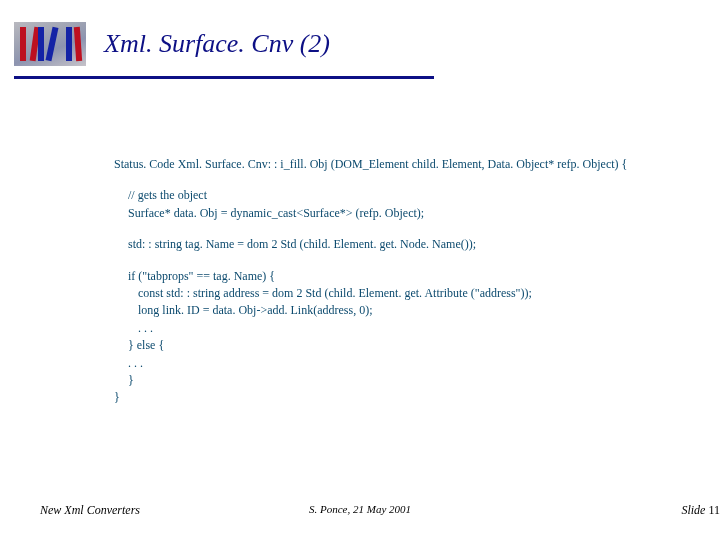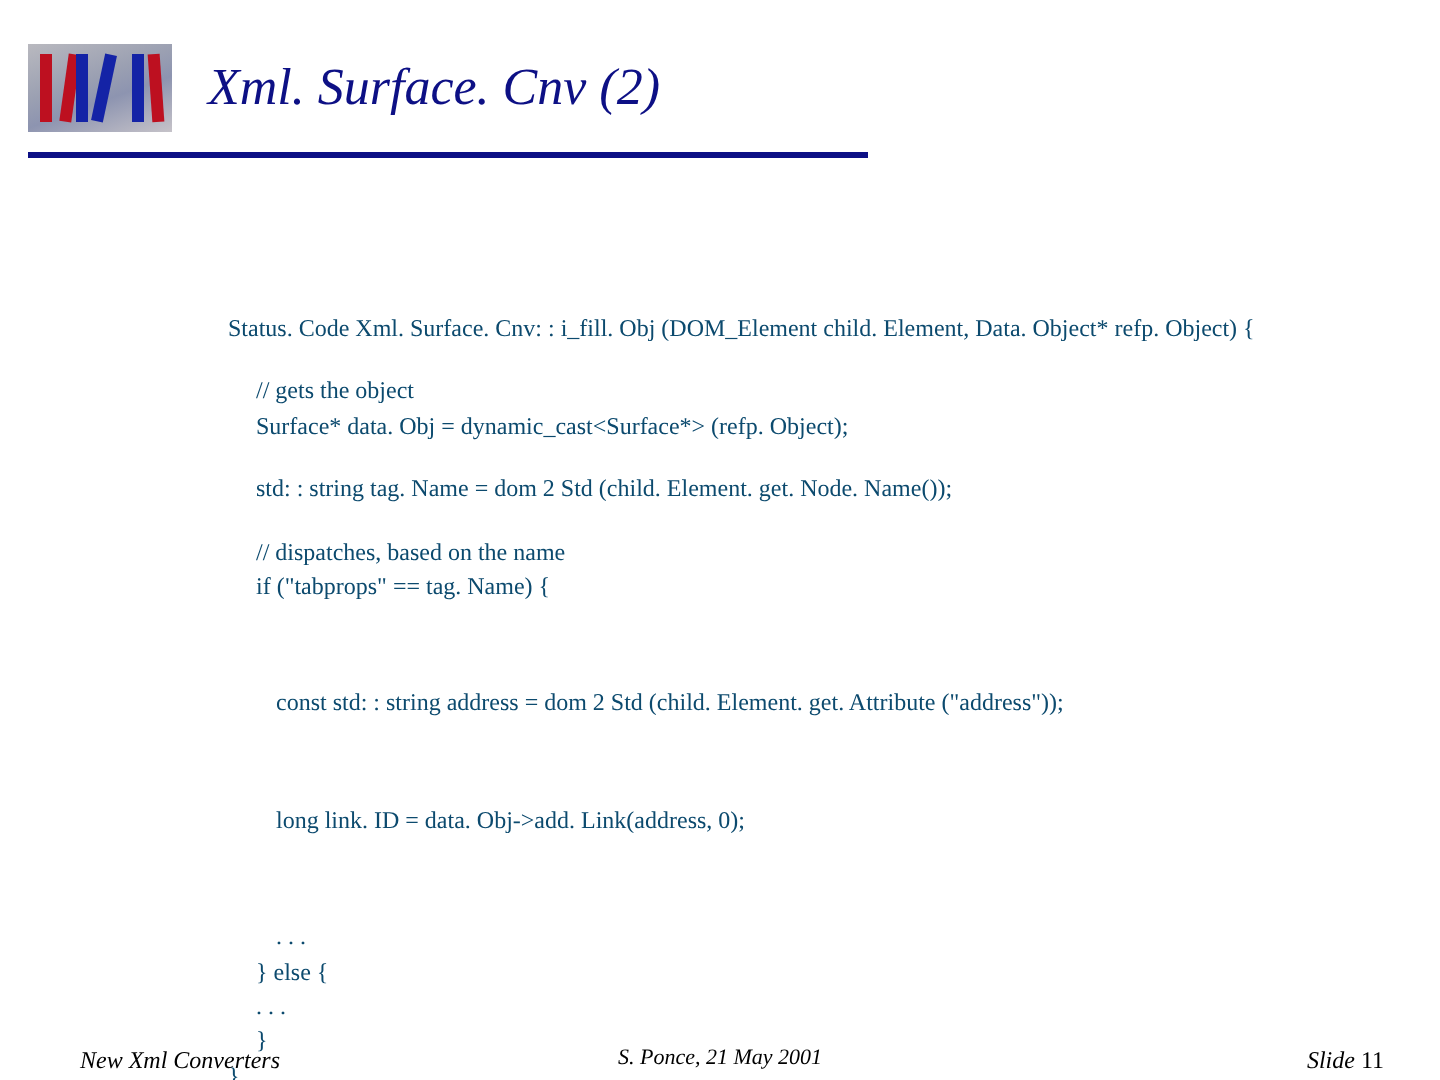--- a/index.html
+++ b/index.html
@@ -125,7 +125,6 @@
   </div>
 
   <div class="blk" style="margin-bottom:0">
-    <div class="indent1">// dispatches, based on the name</div>
     <div class="indent1">if ("tabprops" == tag. Name) {</div>
     <div class="indent2">const std: : string address = dom 2 Std (child. Element. get. Attribute ("address"));</div>
     <div class="indent2">long link. ID = data. Obj-&gt;add. Link(address, 0);</div>

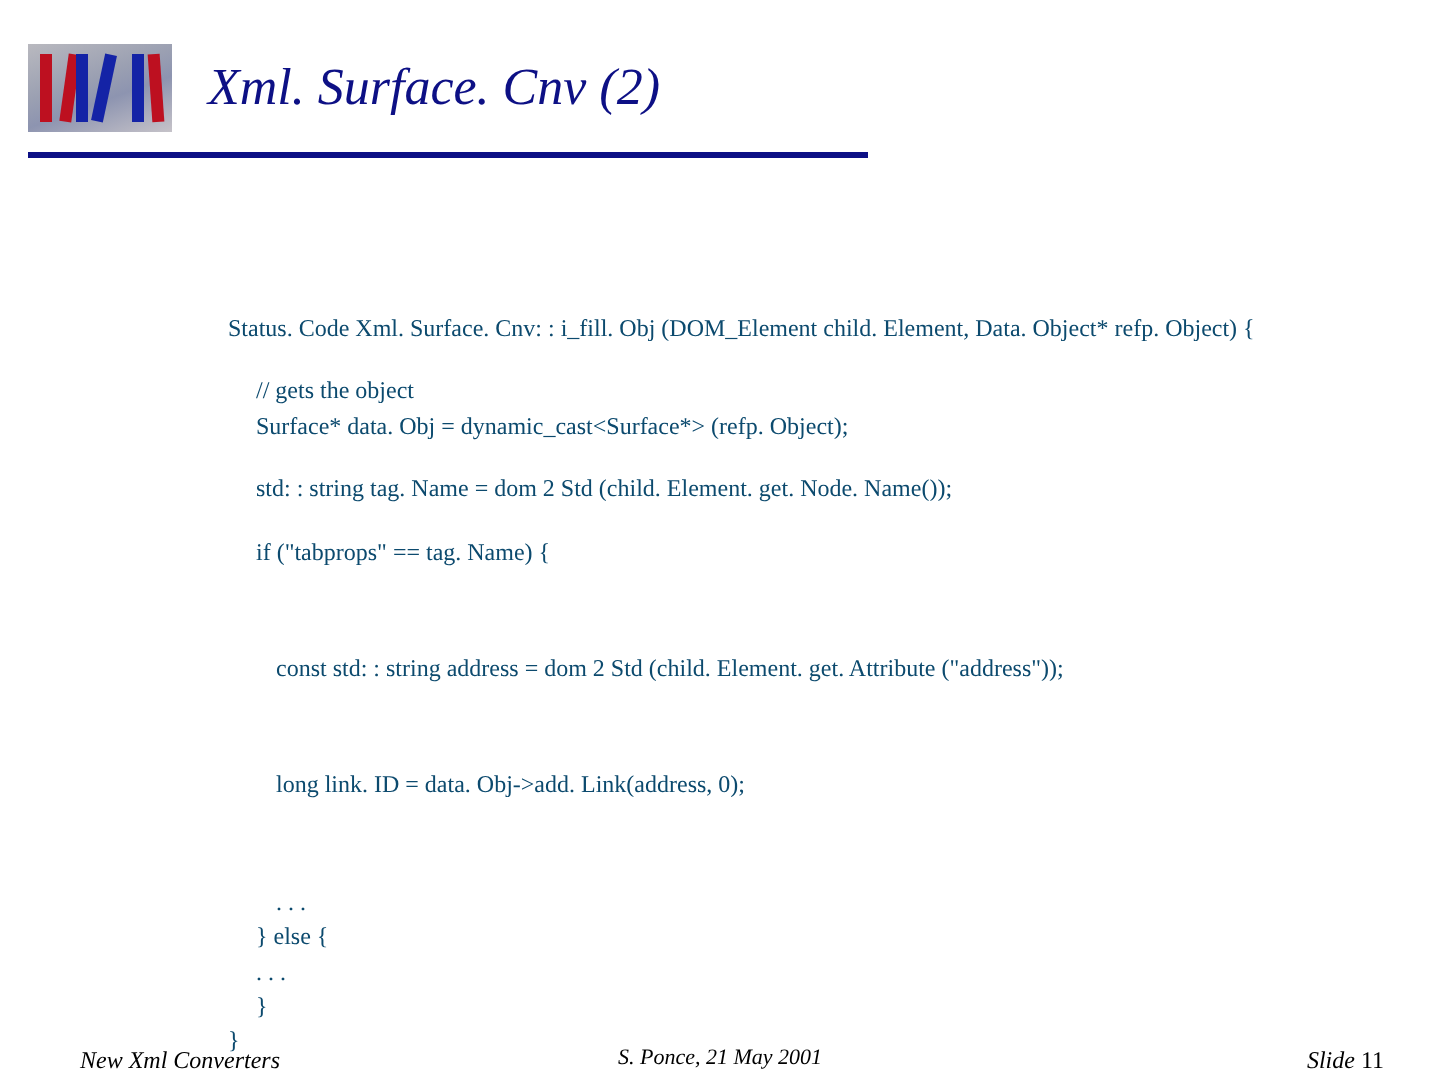--- a/index.html
+++ b/index.html
@@ -64,7 +64,7 @@
   .content .sig { margin-bottom: 14px; }
   .content .blk { margin-bottom: 14px; }
   .indent1 { padding-left: 14px; }
-  .indent2 { padding-left: 24px; margin-top: 41px; }
+  .indent2 { padding-left: 24px; }
   .footer {
     position: absolute;
     bottom: 2px;

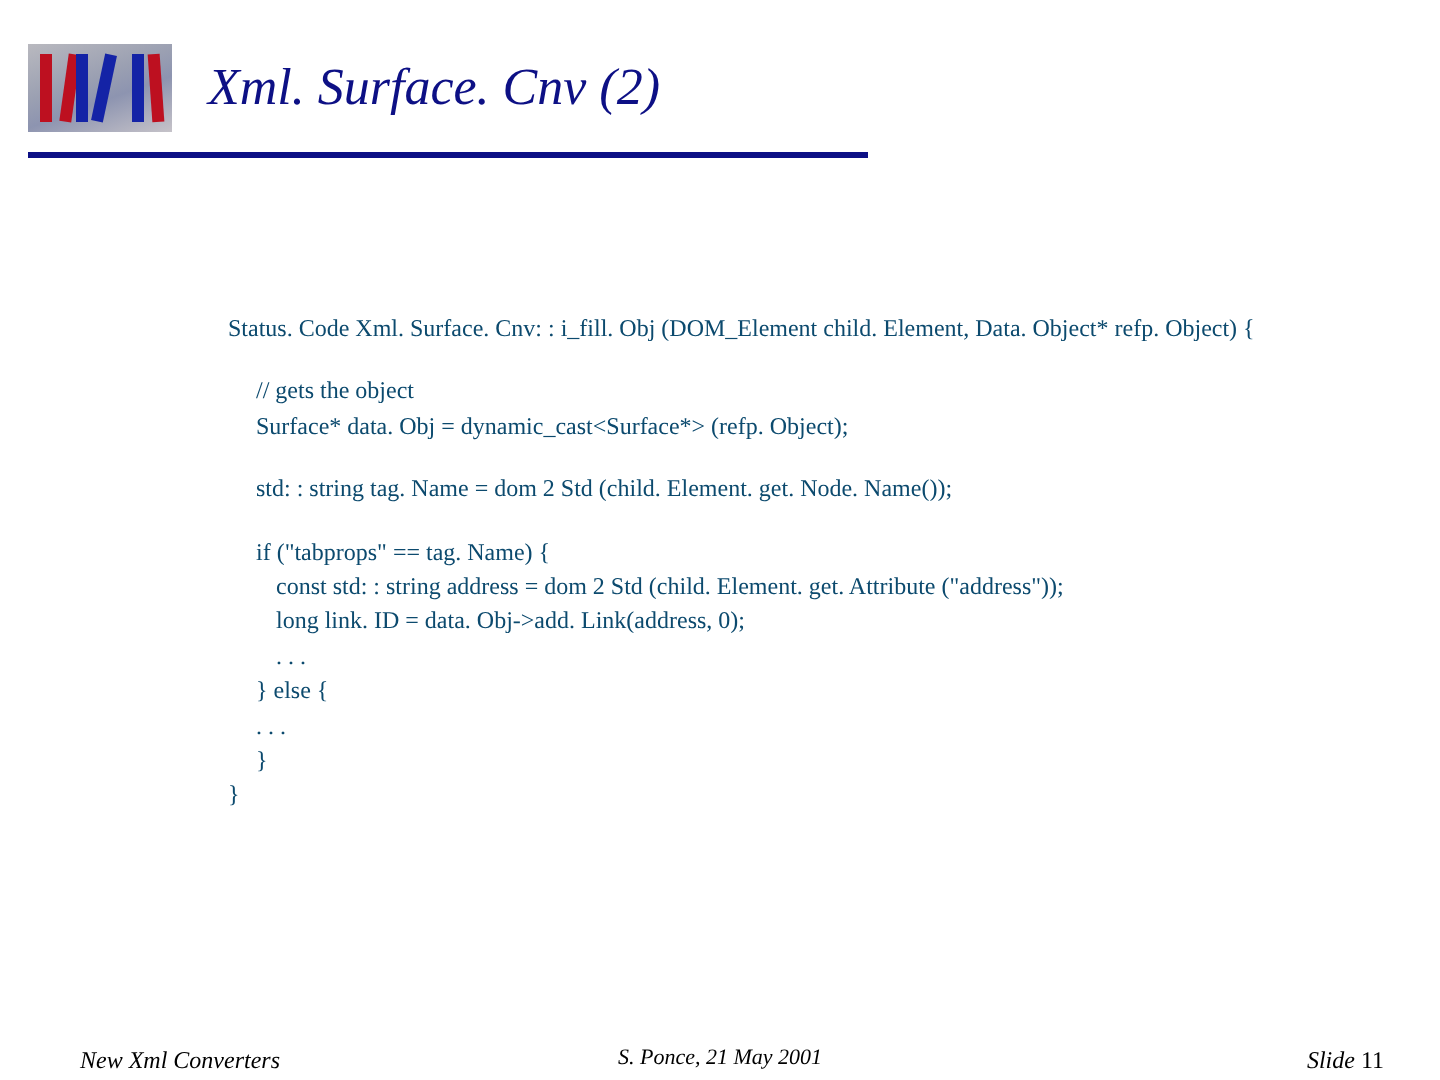--- a/index.html
+++ b/index.html
@@ -67,7 +67,7 @@
   .indent2 { padding-left: 24px; }
   .footer {
     position: absolute;
-    bottom: 2px;
+    bottom: 22px;
     left: 0;
     right: 0;
     display: flex;

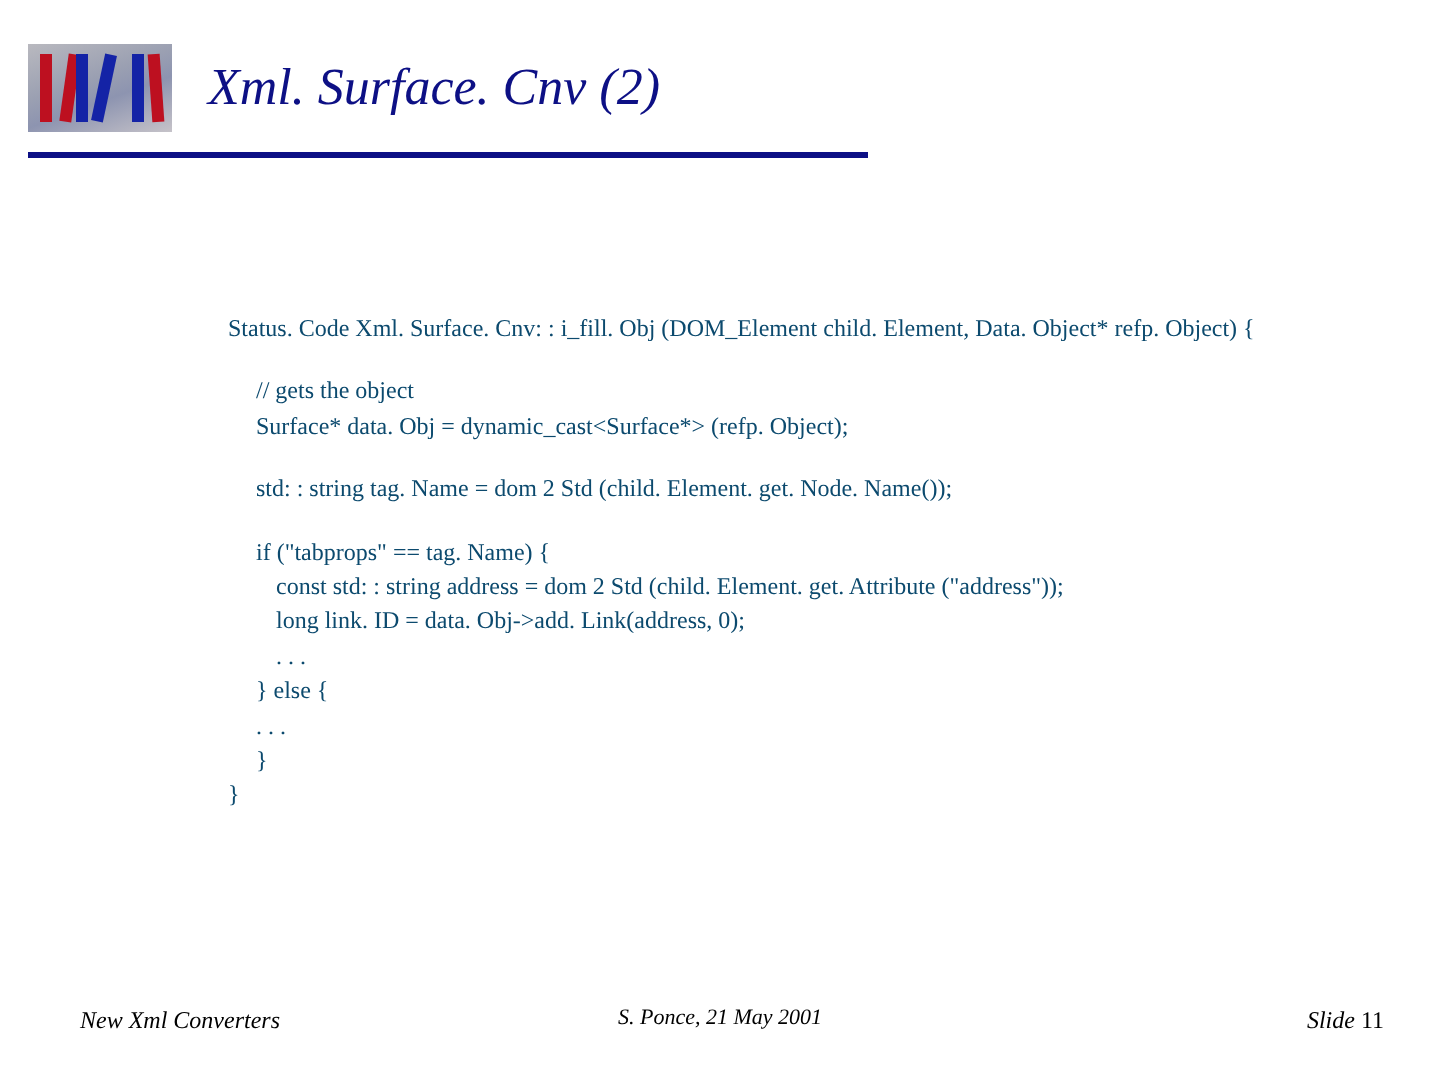--- a/index.html
+++ b/index.html
@@ -88,7 +88,6 @@
   }
   .footer-right {
     margin-left: auto;
-    margin-right: 28px;
     font-style: italic;
   }
   .footer-right .num { font-style: normal; }

